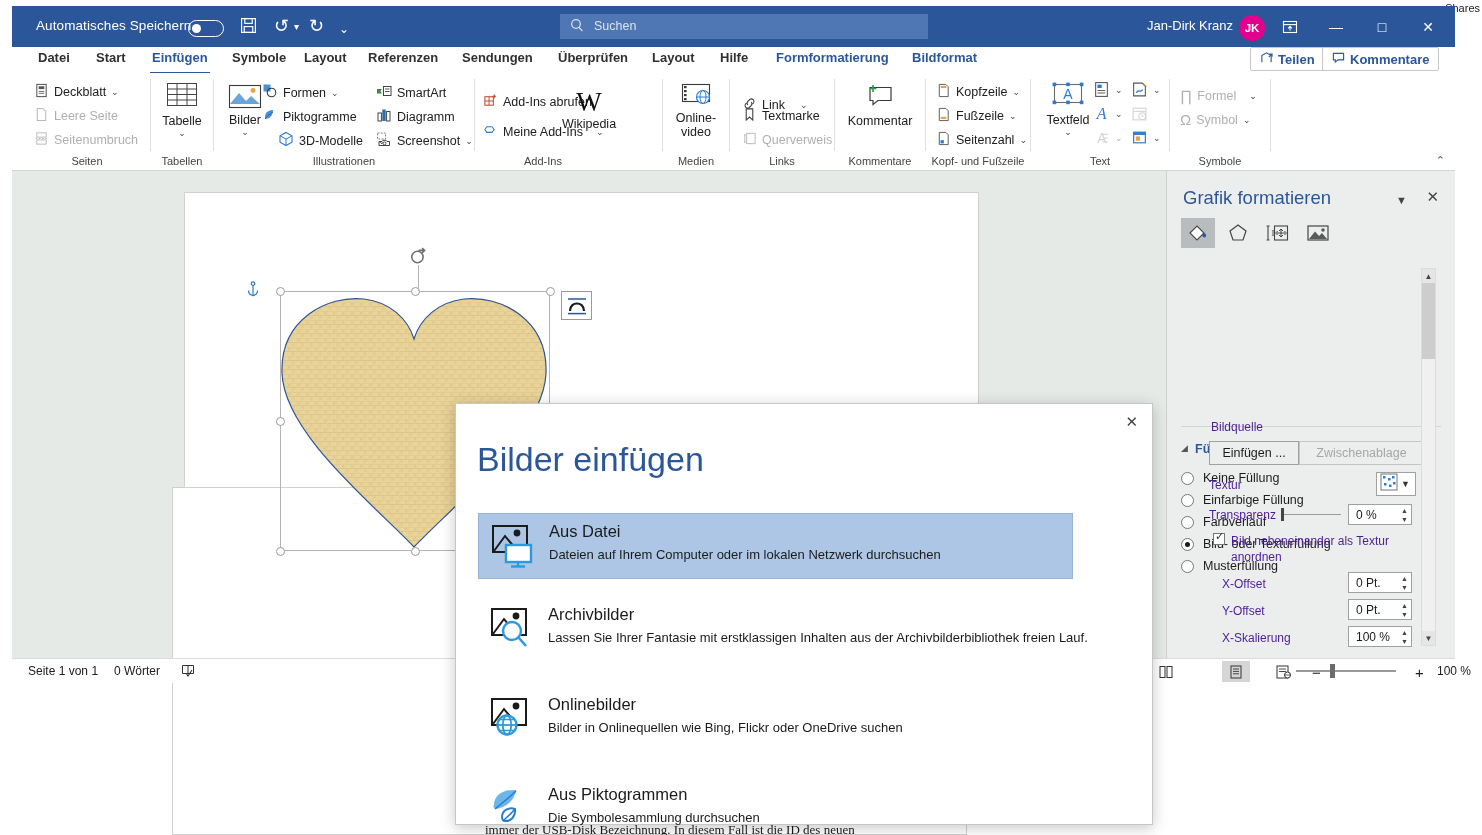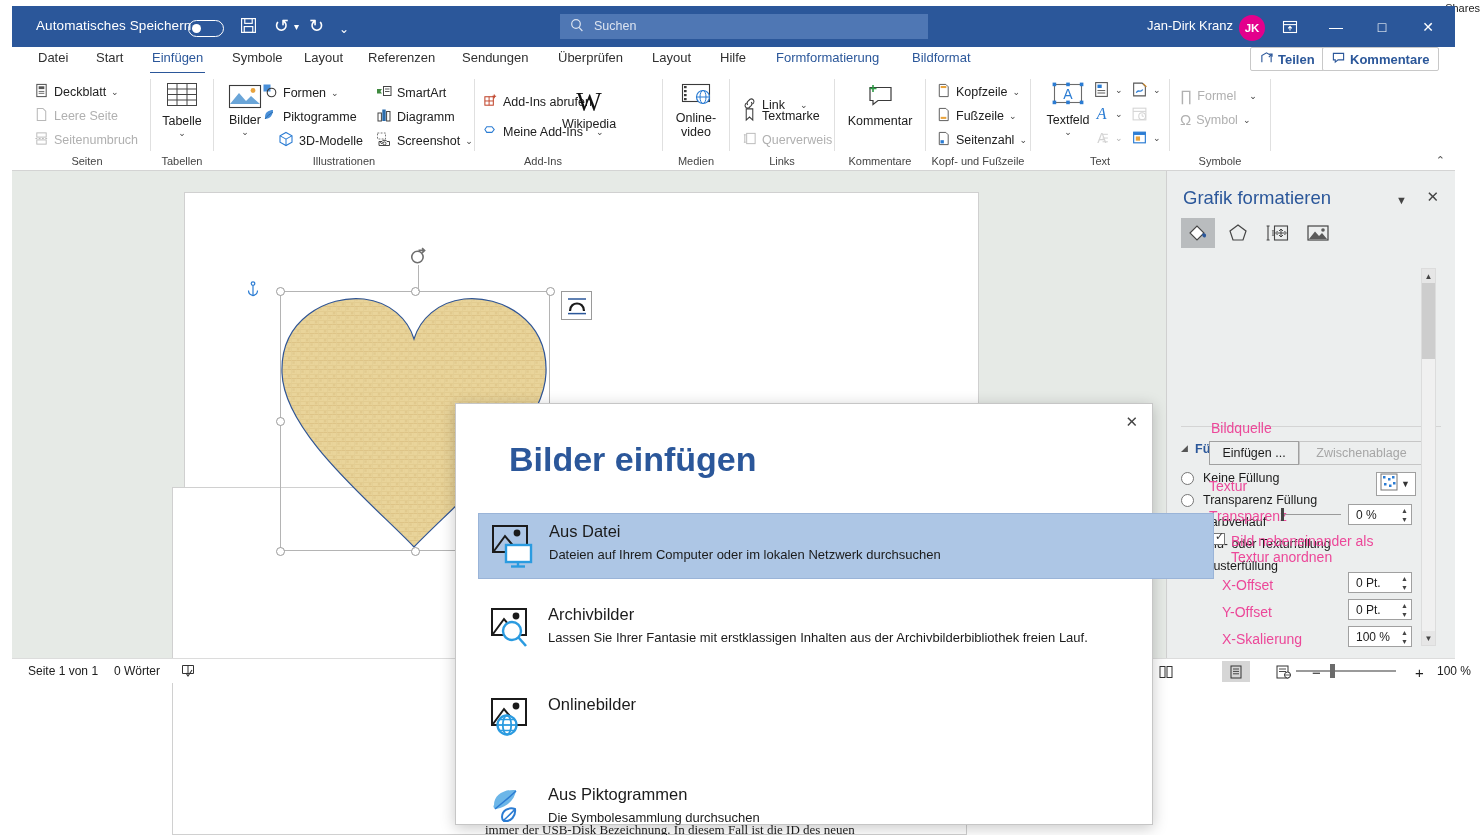--- a/index.html
+++ b/index.html
@@ -83,6 +83,7 @@
   .tabs {
     position: absolute; top: 47px; left: 12px; width: 1443px; height: 26px;
     background: #ffffff;
+    font-weight: bold;
   }
   .tab {
     position: absolute; top: 3px; height: 22px;

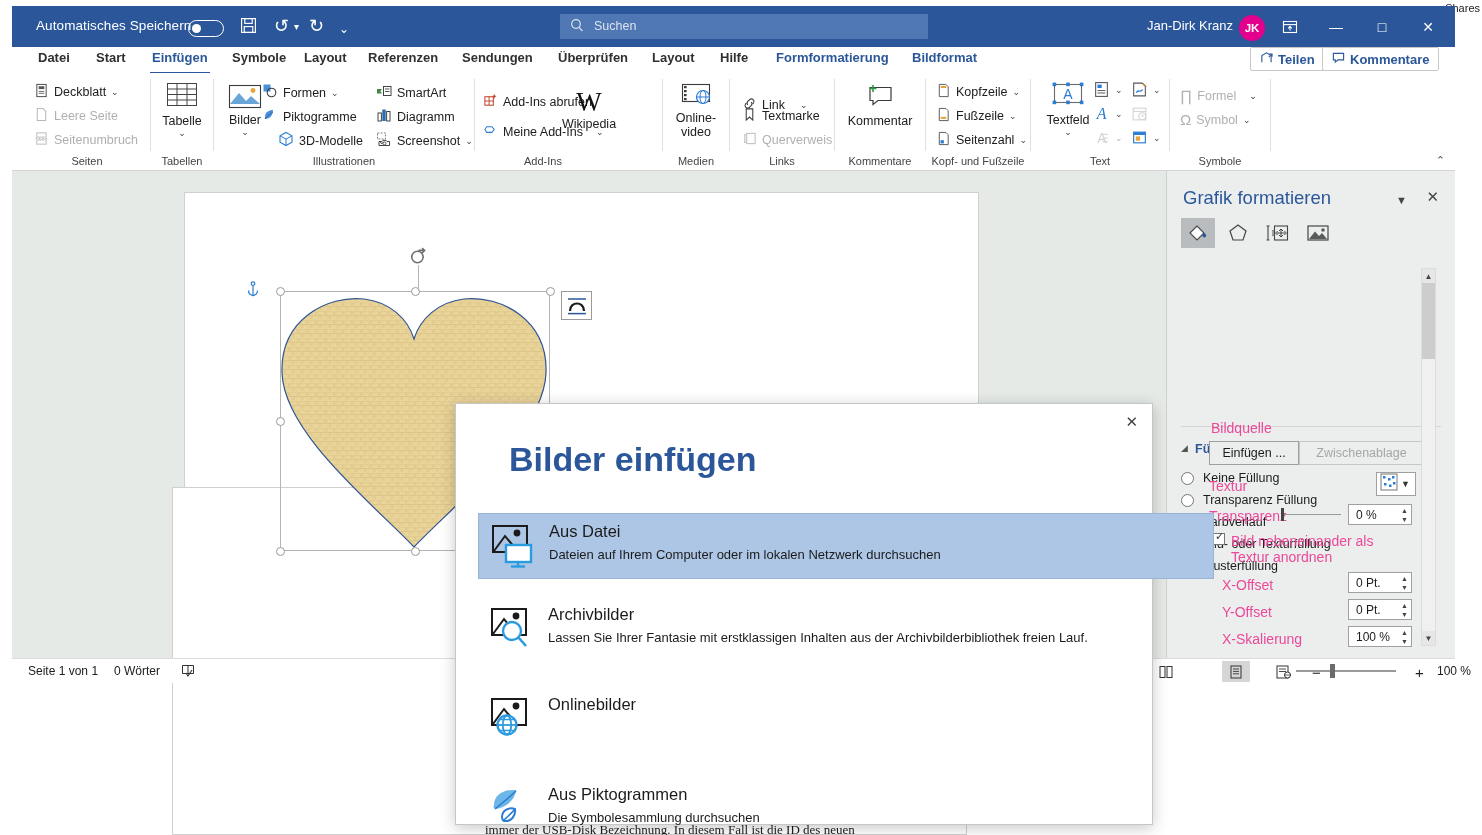--- a/index.html
+++ b/index.html
@@ -249,7 +249,7 @@
     content: ""; position: absolute; left: 3px; top: 3px;
     width: 5px; height: 5px; border-radius: 50%; background: #1b1b1b;
   }
-  .pane-lbl { position: absolute; font-size: 14px; color: #ec4899; }
+  .pane-lbl { position: absolute; font-size: 12px; color: #4c1d95; }
   .pane-btn {
     position: absolute; height: 24px; border: 1px solid #a0a0a0;
     background: #eceeee; font-size: 12.5px; color: #1b1b1b;

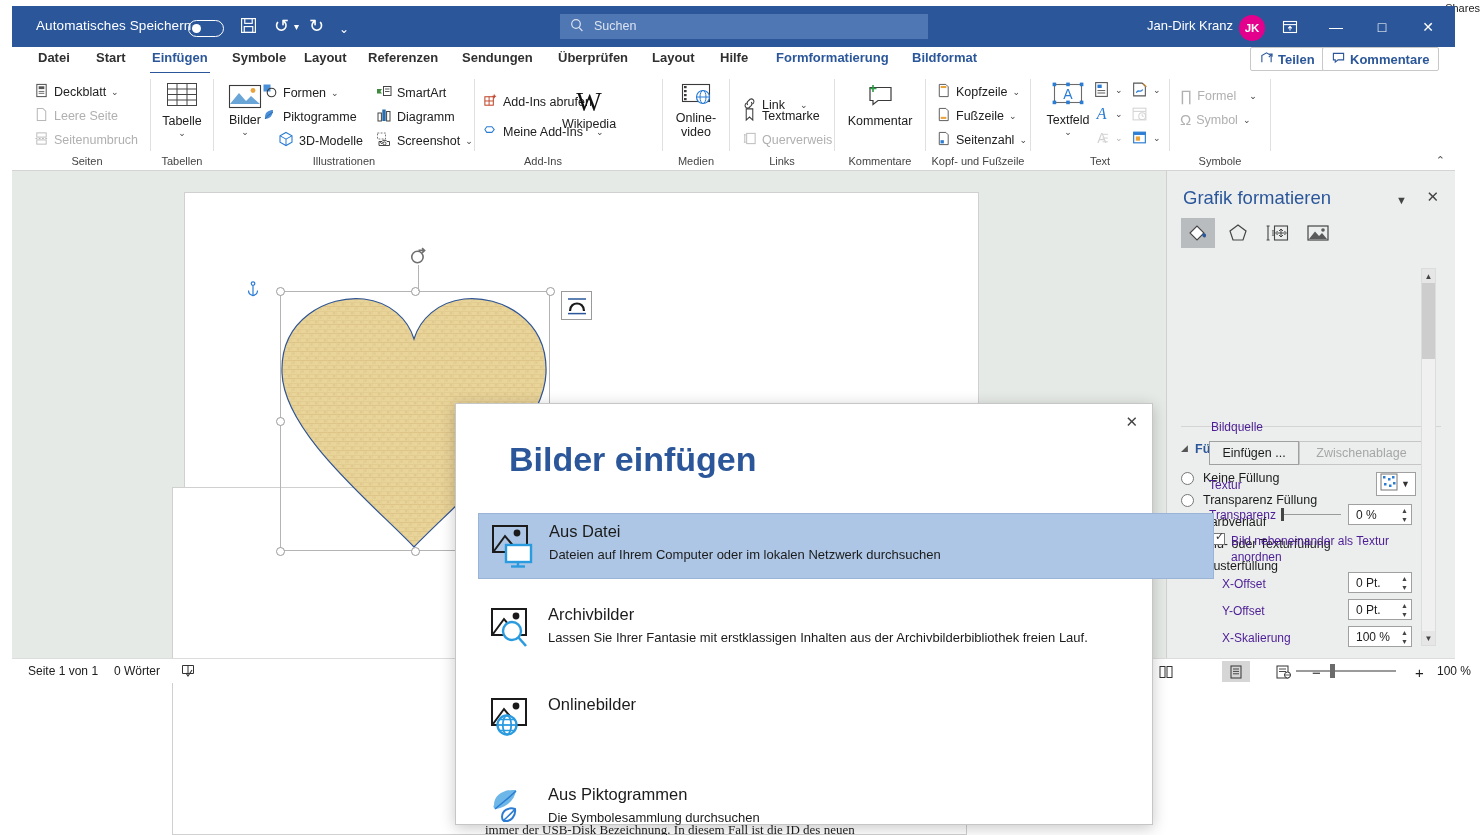--- a/index.html
+++ b/index.html
@@ -312,7 +312,7 @@
   }
   .modal-title {
     position: absolute; left: 21px; top: 36px;
-    font-size: 34px; color: #2b579a; font-weight: 700; margin-left: 32px;
+    font-size: 34px; color: #2b579a; font-weight: 400;
   }
   .modal-item {
     position: absolute; left: 22px; width: 736px; height: 66px;

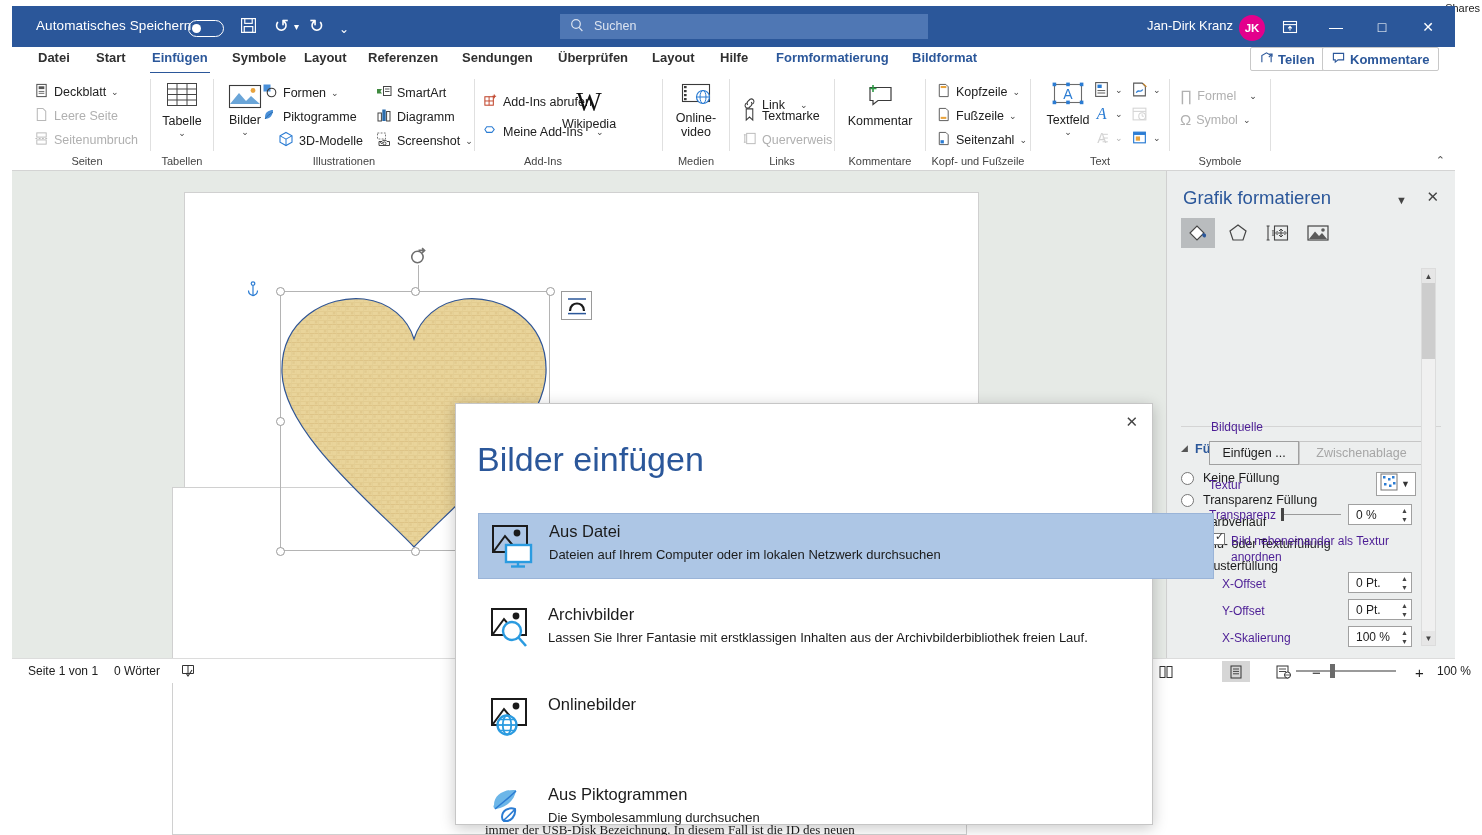--- a/index.html
+++ b/index.html
@@ -884,7 +884,7 @@
     </div>
     <div class="radio-row" style="top:322px">
       <span class="radio"></span>
-      <span>Transparenz Füllung</span>
+      <span>Einfarbige Füllung</span>
     </div>
     <div class="radio-row" style="top:344px">
       <span class="radio"></span>

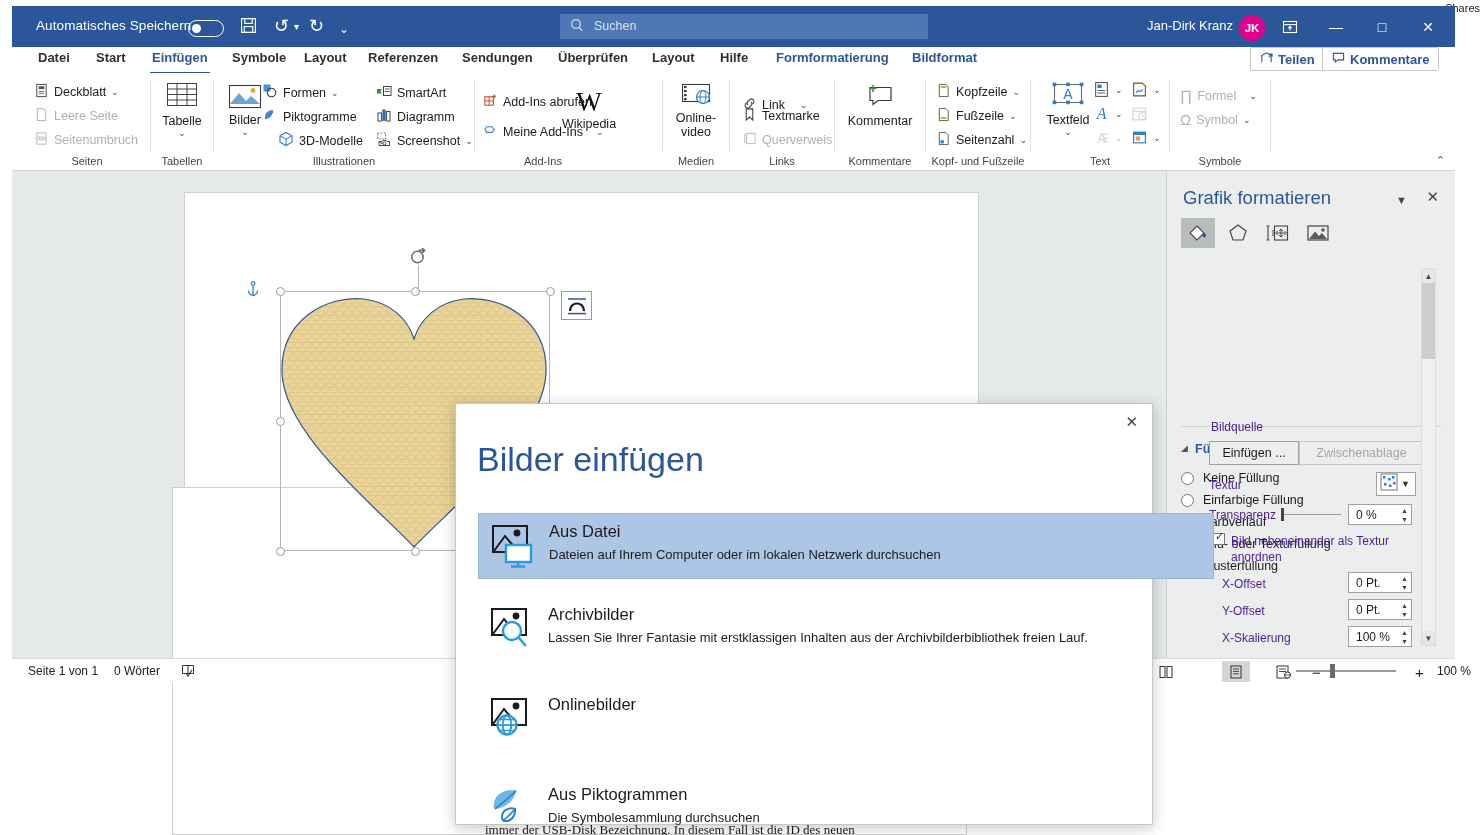--- a/index.html
+++ b/index.html
@@ -315,7 +315,7 @@
     font-size: 34px; color: #2b579a; font-weight: 400;
   }
   .modal-item {
-    position: absolute; left: 22px; width: 736px; height: 66px;
+    position: absolute; left: 22px; width: 595px; height: 66px;
   }
   .modal-item.sel { background: #adc6e5; border: 1px solid #9ab4d8; }
   .mi-title {

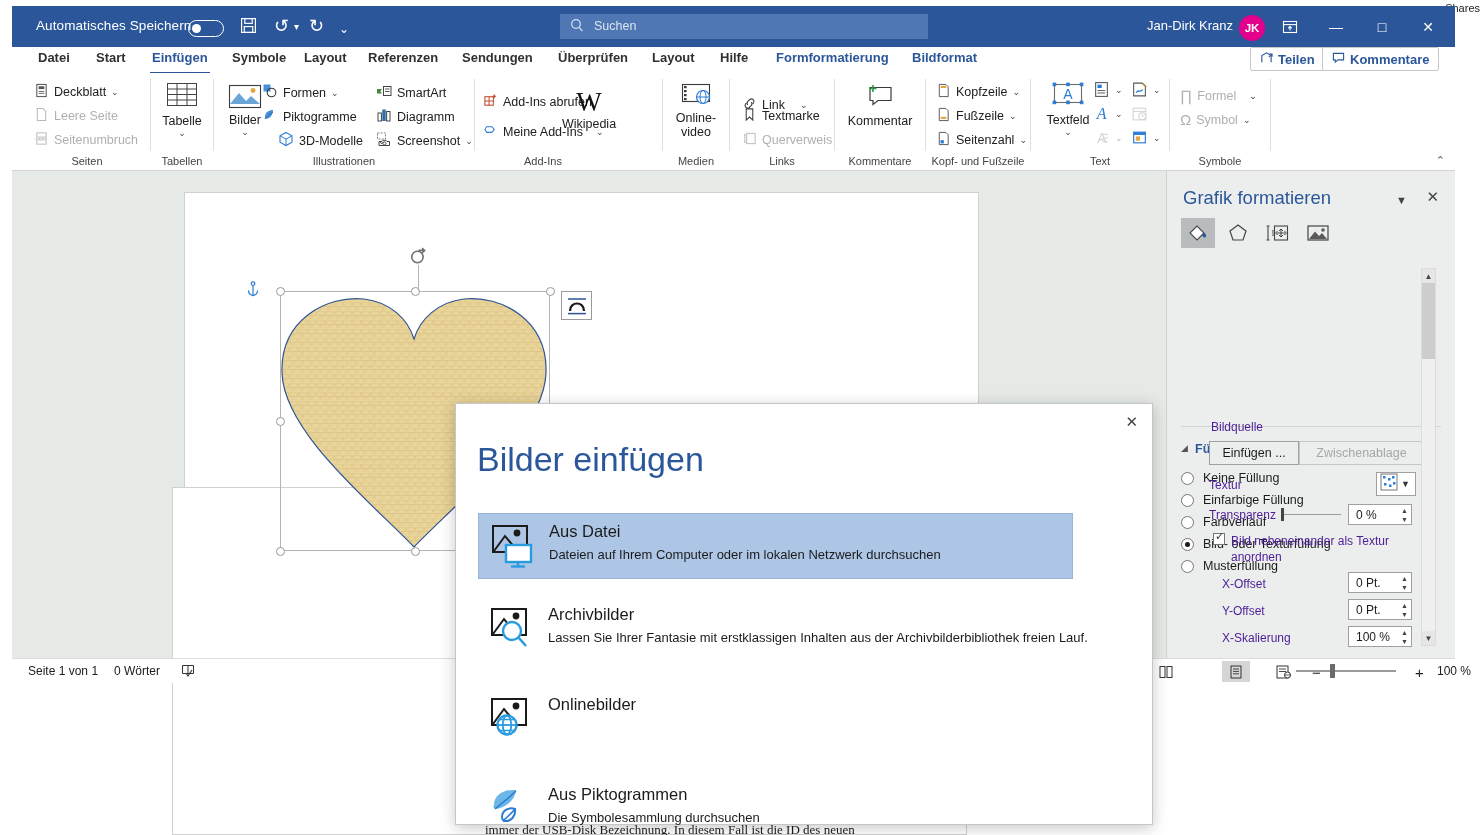--- a/index.html
+++ b/index.html
@@ -1014,6 +1014,7 @@
           </svg>
       </span>
       <div class="mi-title">Onlinebilder</div>
+      <div class="mi-desc">Bilder in Onlinequellen wie Bing, Flickr oder OneDrive suchen</div>
     </div>
 
     <div class="modal-item" style="top:373px">

